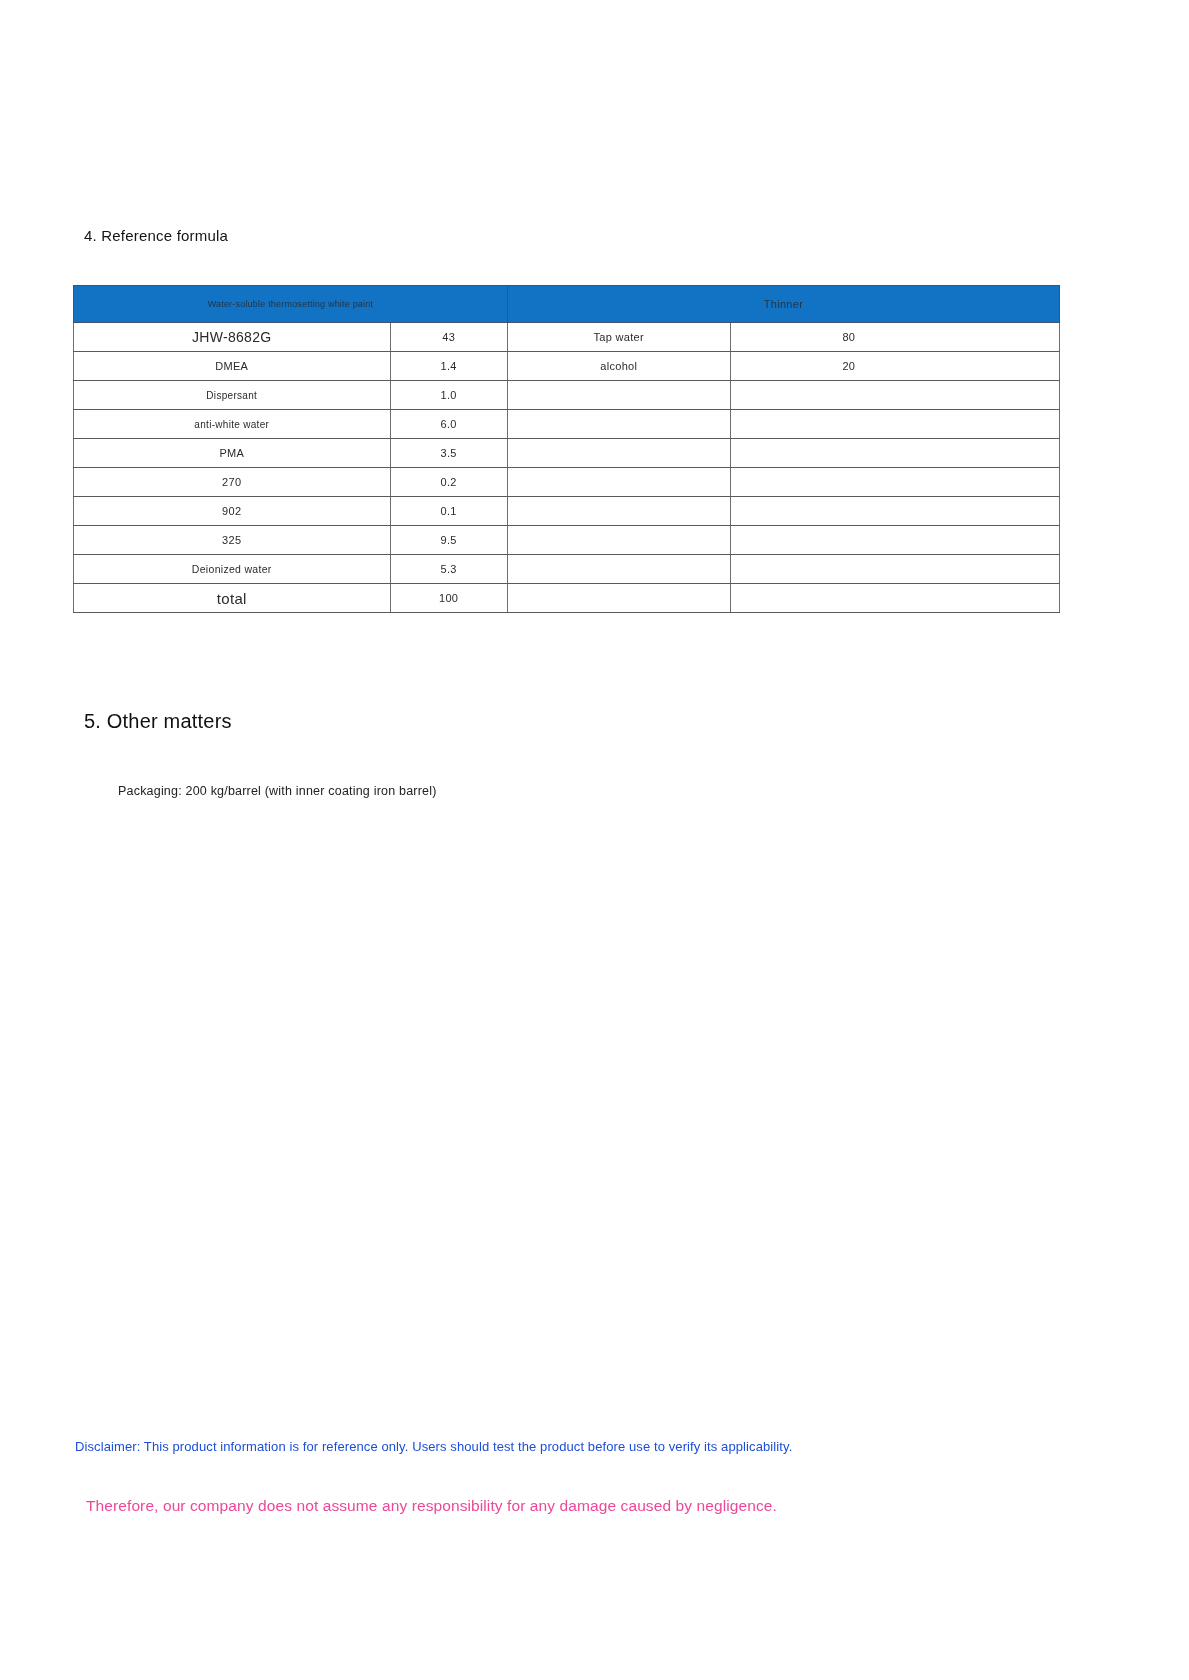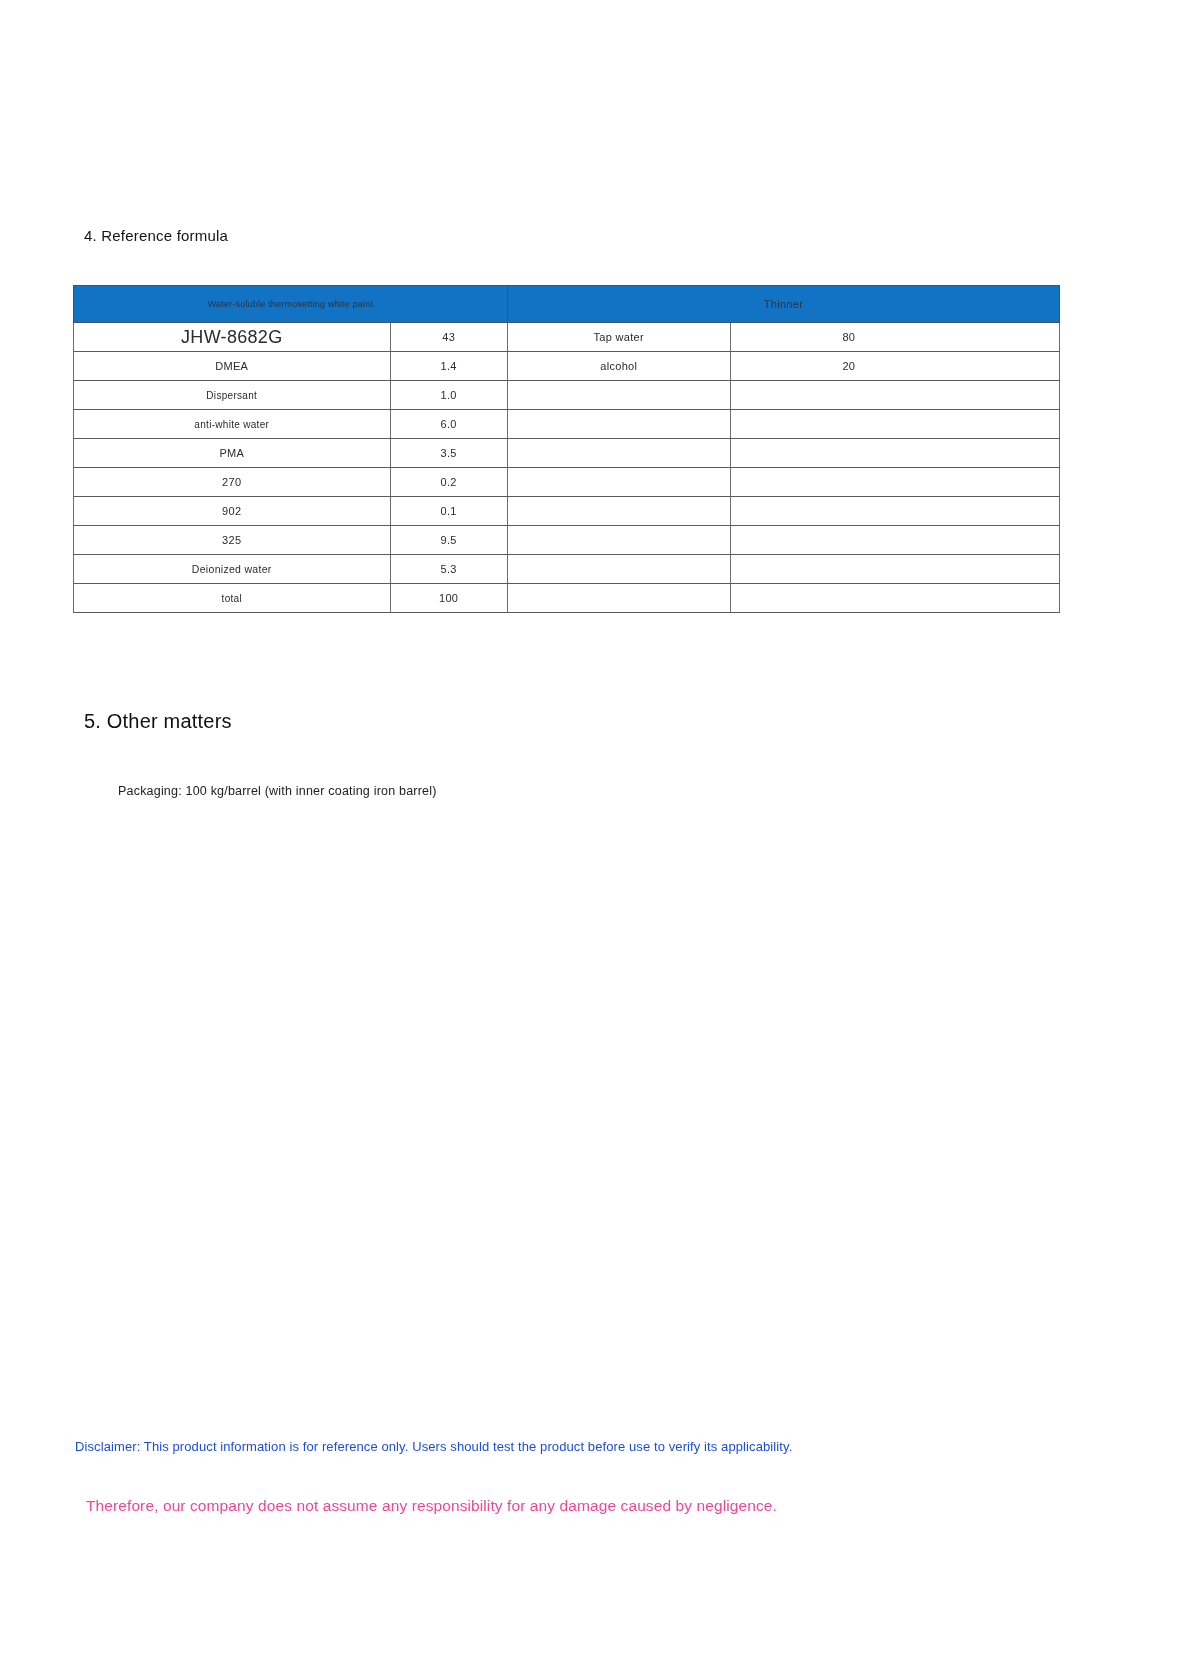--- a/index.html
+++ b/index.html
@@ -75,7 +75,7 @@
   
   table.formula tbody td:nth-child(4) { padding-right: 92px; }
   
-  tr.r1  td:nth-child(1) { font-size: 18px; }
+  tr.r1  td:nth-child(1) { font-size: 14px; }
   tr.r3  td:nth-child(1) { font-size: 10px; }
   tr.r4  td:nth-child(1) { font-size: 10px; }
   tr.r6  td:nth-child(1) { font-size: 8.5px; }

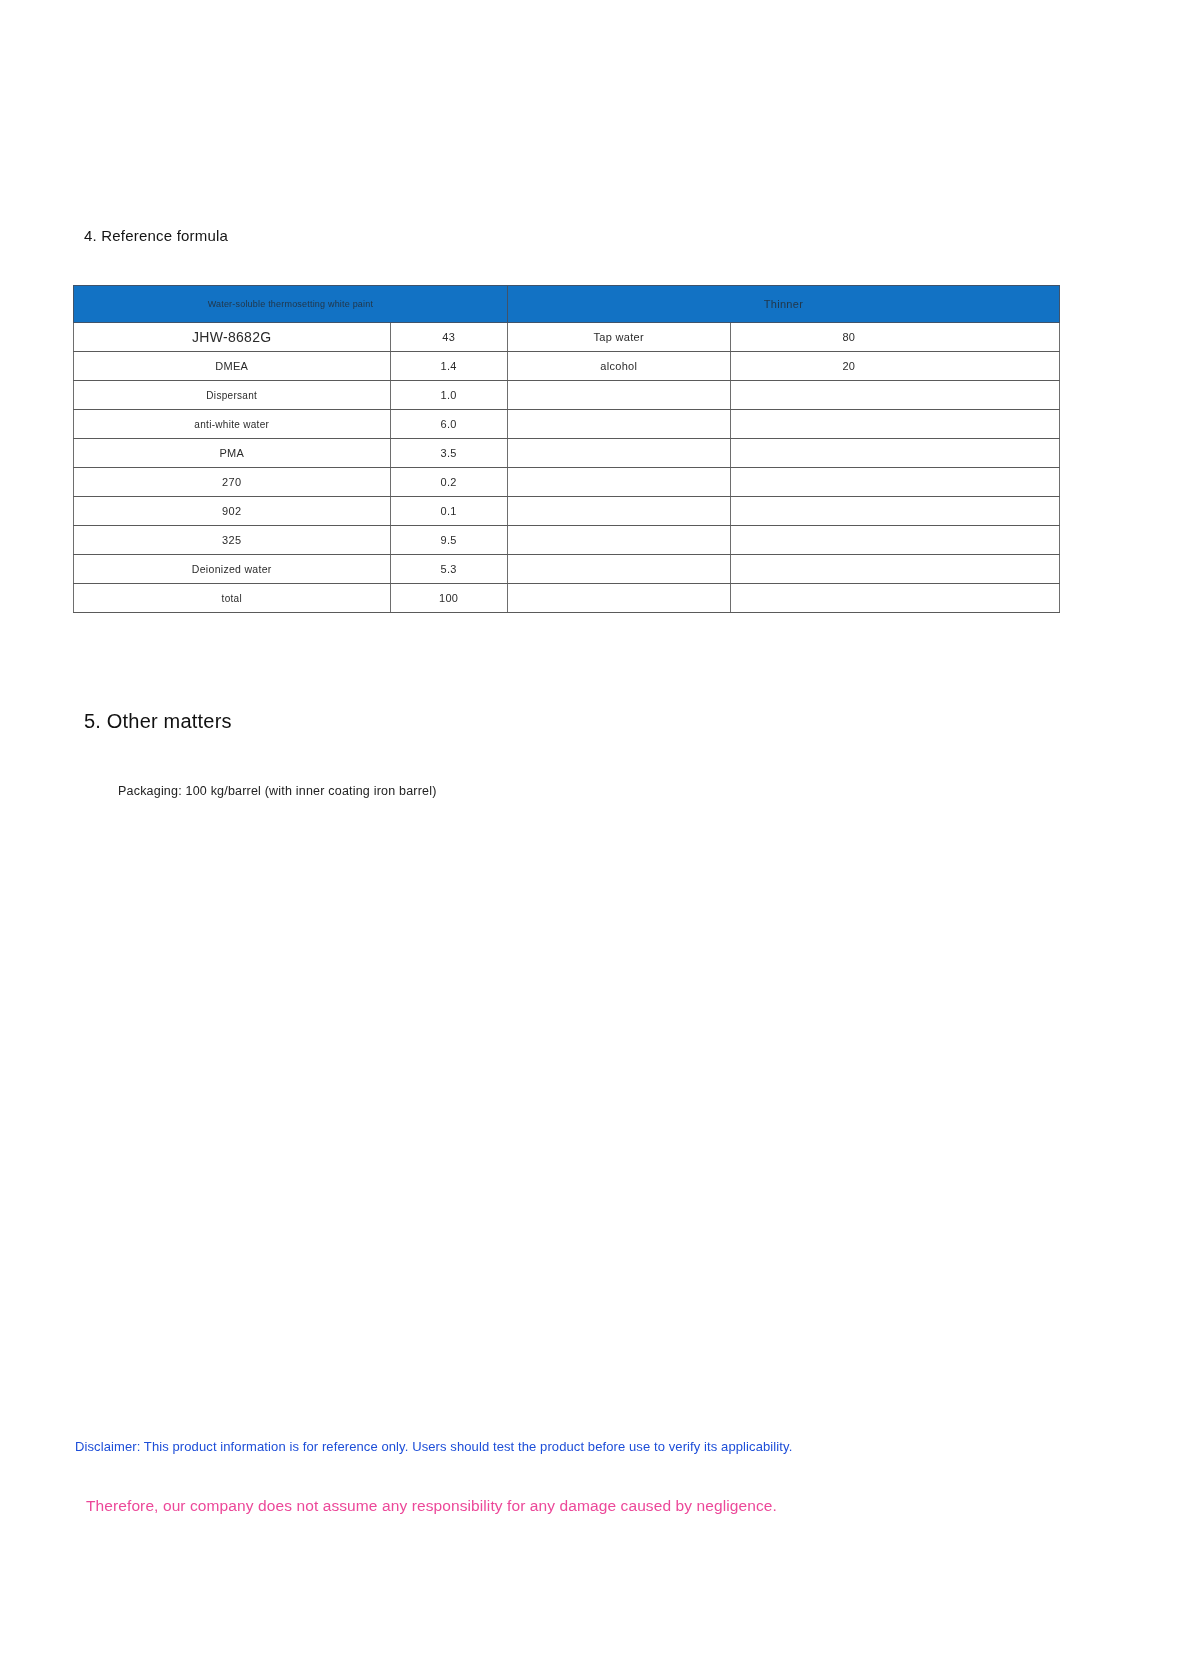--- a/index.html
+++ b/index.html
@@ -80,7 +80,7 @@
   tr.r4  td:nth-child(1) { font-size: 10px; }
   tr.r6  td:nth-child(1) { font-size: 8.5px; }
   tr.r10 td:nth-child(1) { font-size: 10.5px; }
-  tr.r11 td:nth-child(1) { font-size: 10px; }
+  tr.r11 td:nth-child(1) { font-size: 15px; }
   tr.r1 td:nth-child(3), tr.r2 td:nth-child(3) { font-size: 11px; }
 
   .sec5-title {

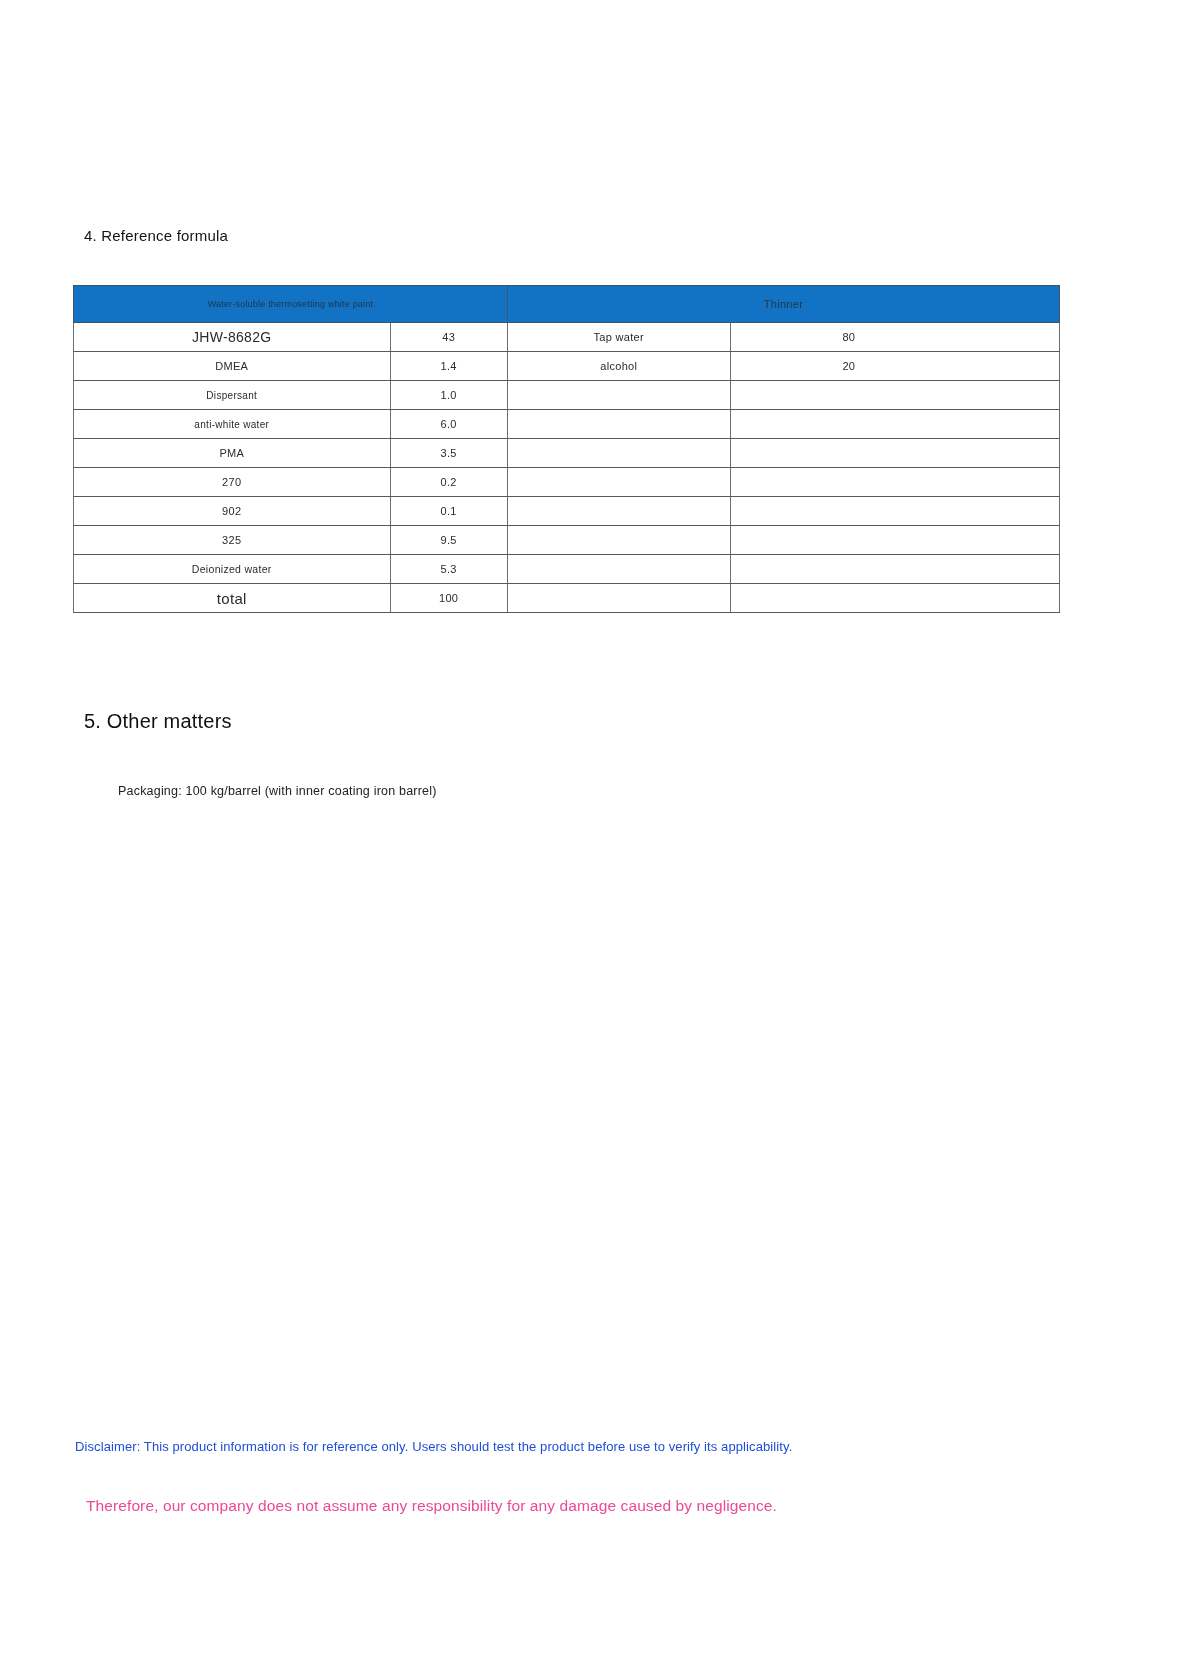--- a/index.html
+++ b/index.html
@@ -207,7 +207,7 @@
 
   <div class="sec5-title">5. Other matters</div>
 
-  <div class="packaging-note">Packaging: 100 kg/barrel (with inner coating iron barrel)</div>
+  <div class="packaging-note">Packaging: 200 kg/barrel (with inner coating iron barrel)</div>
 
   <div class="disclaimer-1">Disclaimer: This product information is for reference only. Users should test the product before use to verify its applicability.</div>
 

